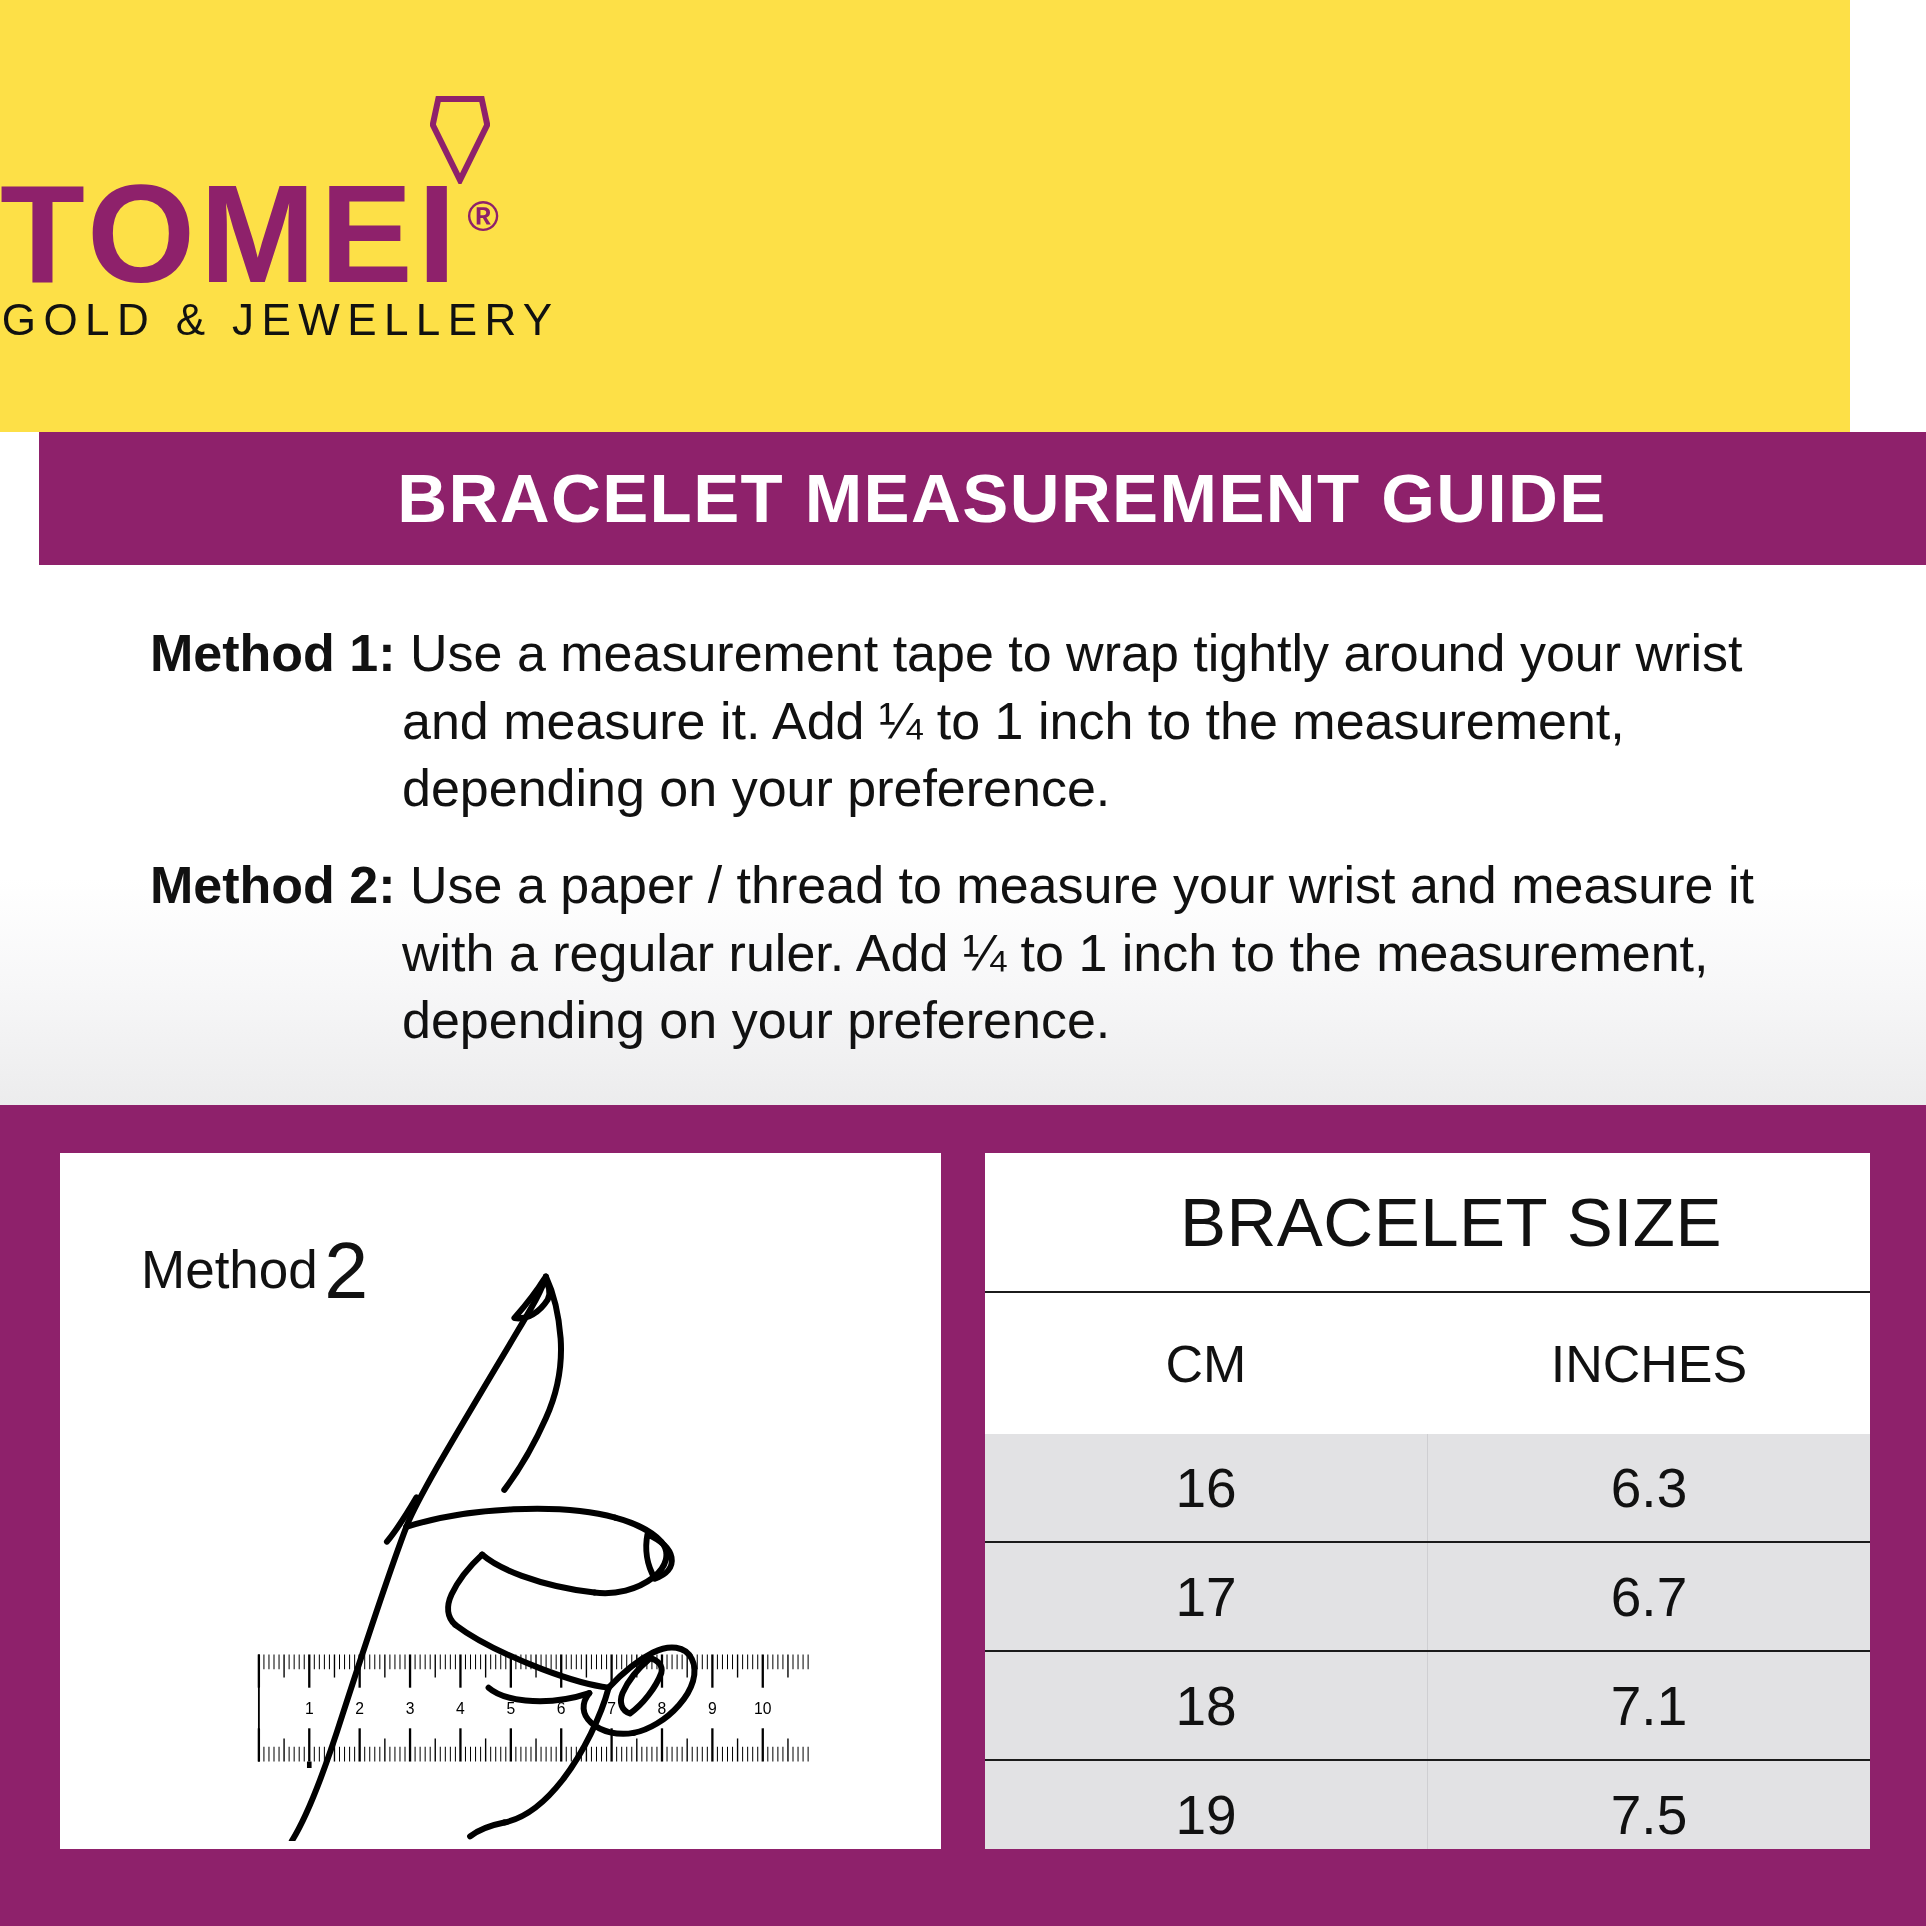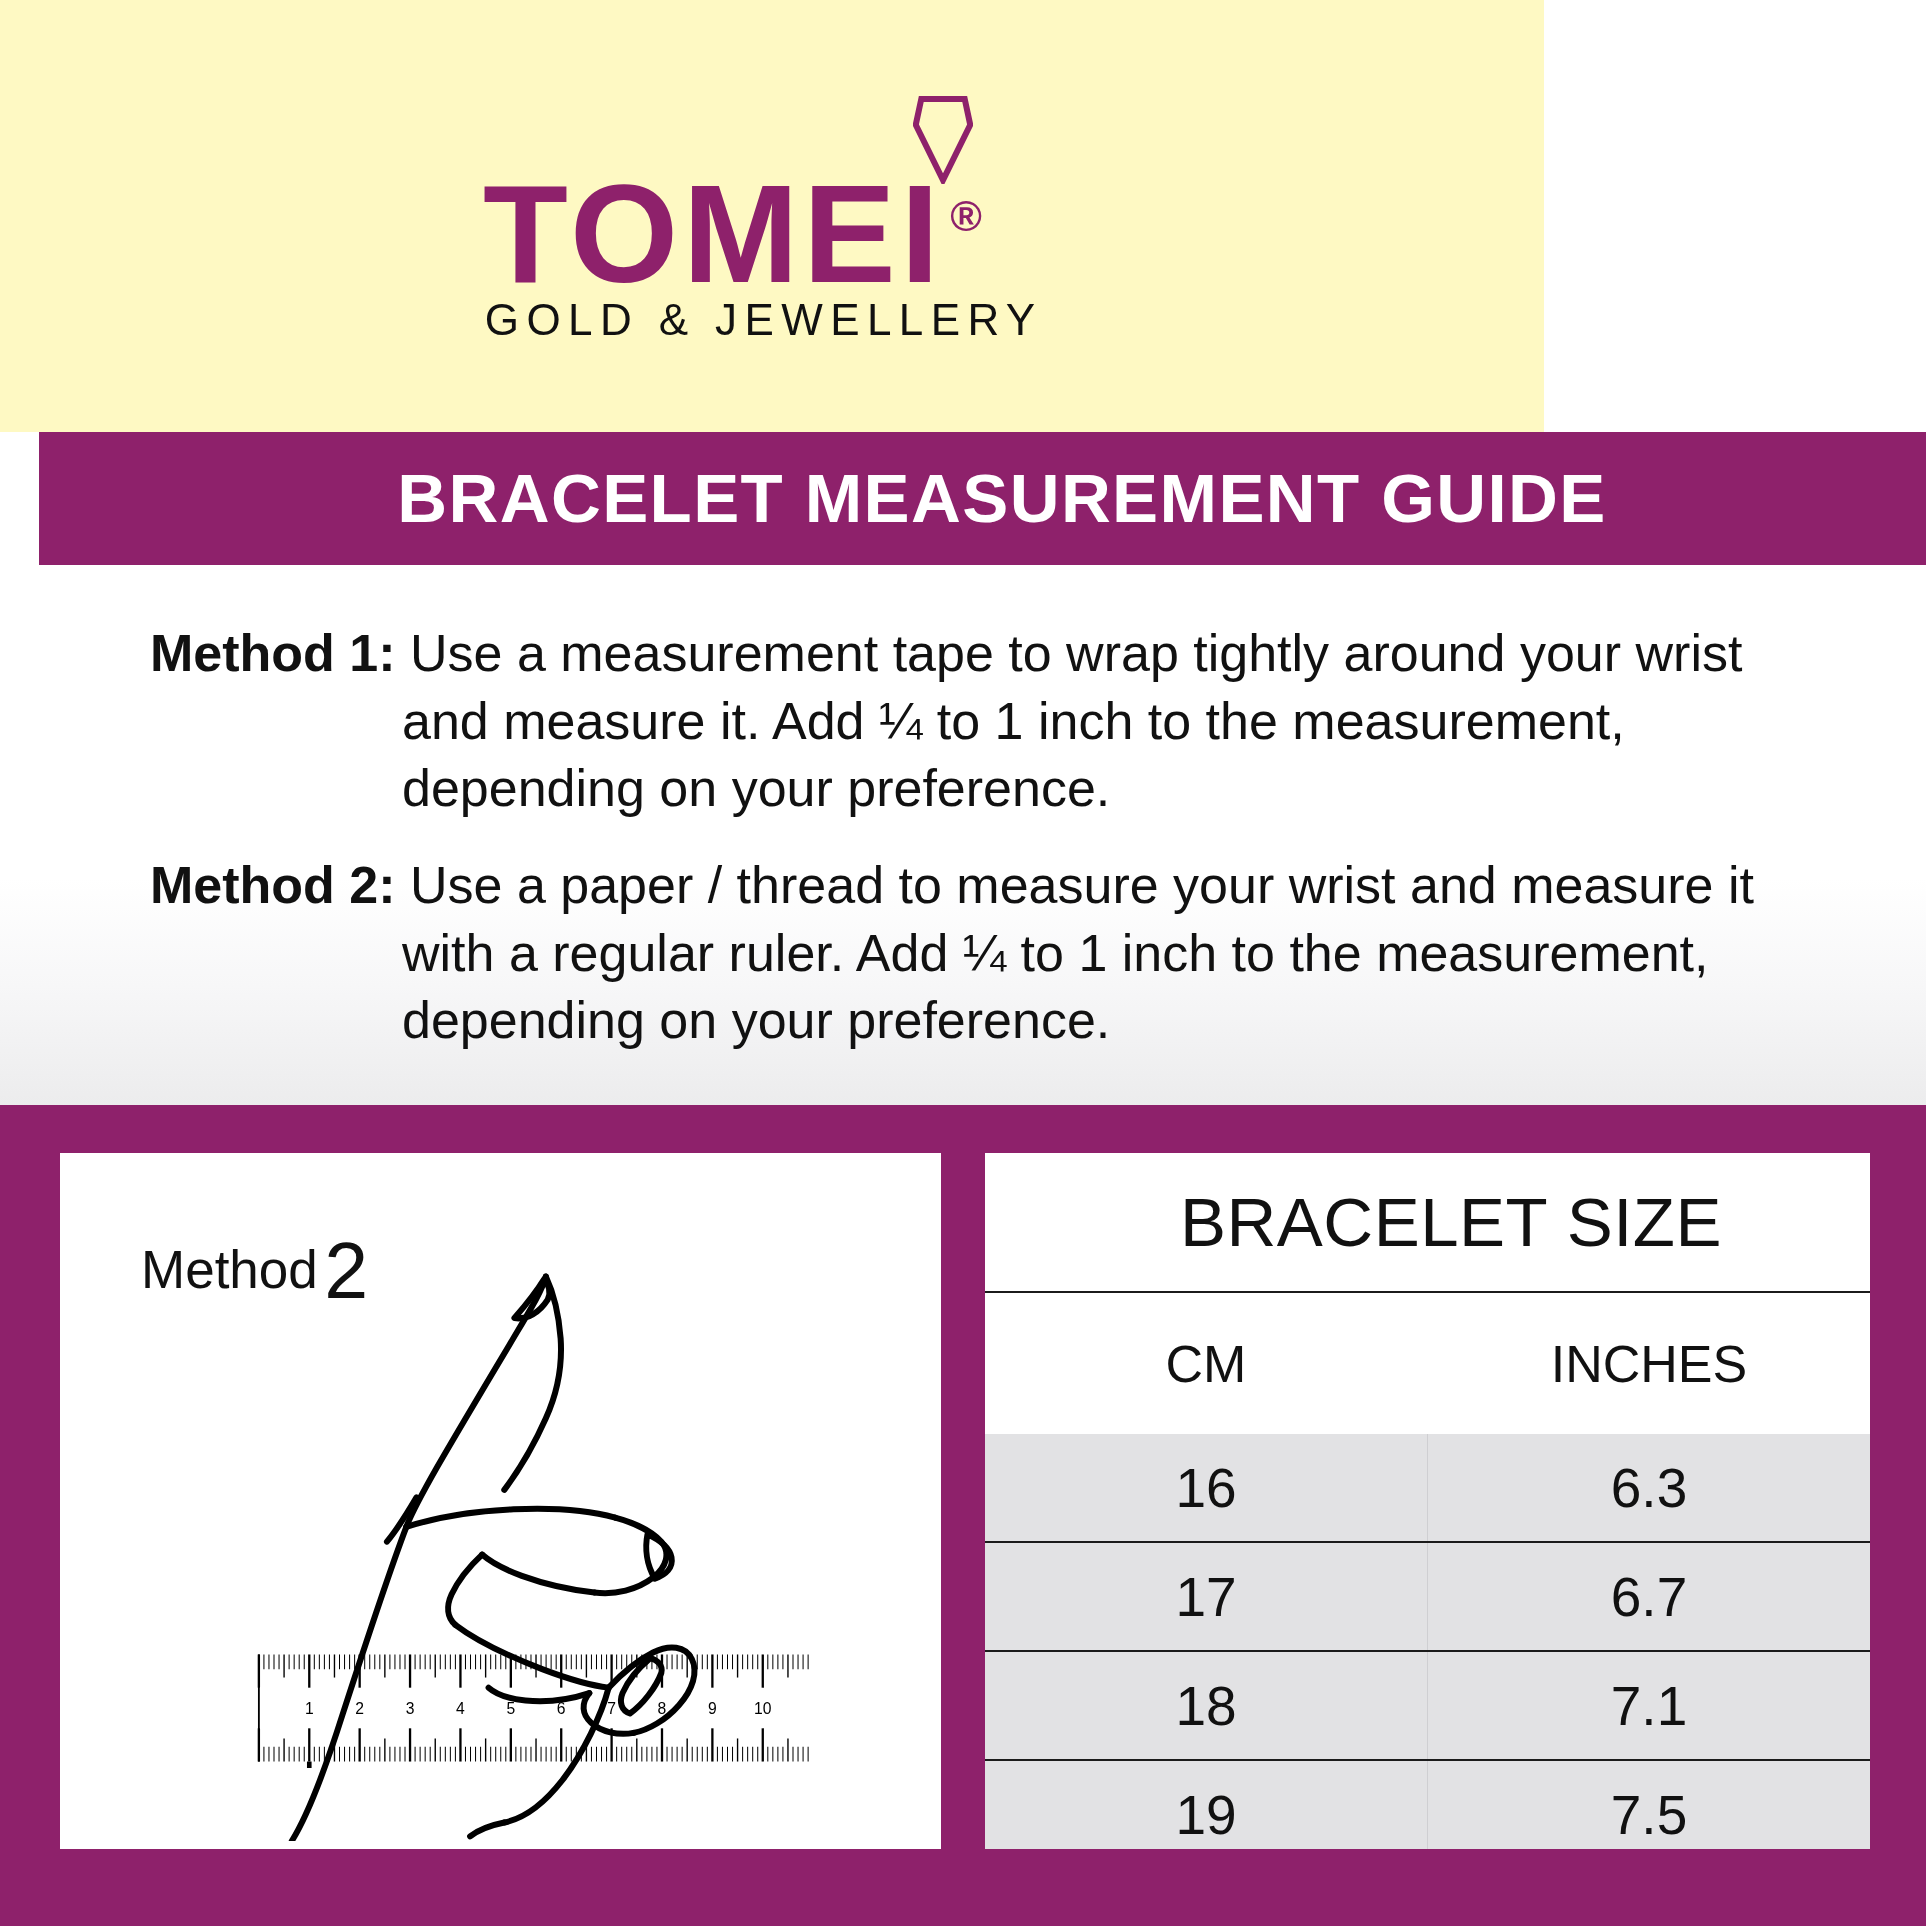--- a/index.html
+++ b/index.html
@@ -13,9 +13,9 @@
 
   
   .header{
-    position:absolute;left:0;top:0;width:1544px;height:432px;
-    background:#fef9c3;
-    display:flex;flex-direction:column;align-items:center;justify-content:center;
+    position:absolute;left:0;top:0;width:1850px;height:432px;
+    background:#fde047;
+    display:flex;flex-direction:column;align-items:flex-start;justify-content:center;
   }
   .logo-wrap{position:relative;width:578px;height:240px;}
   .gem{

